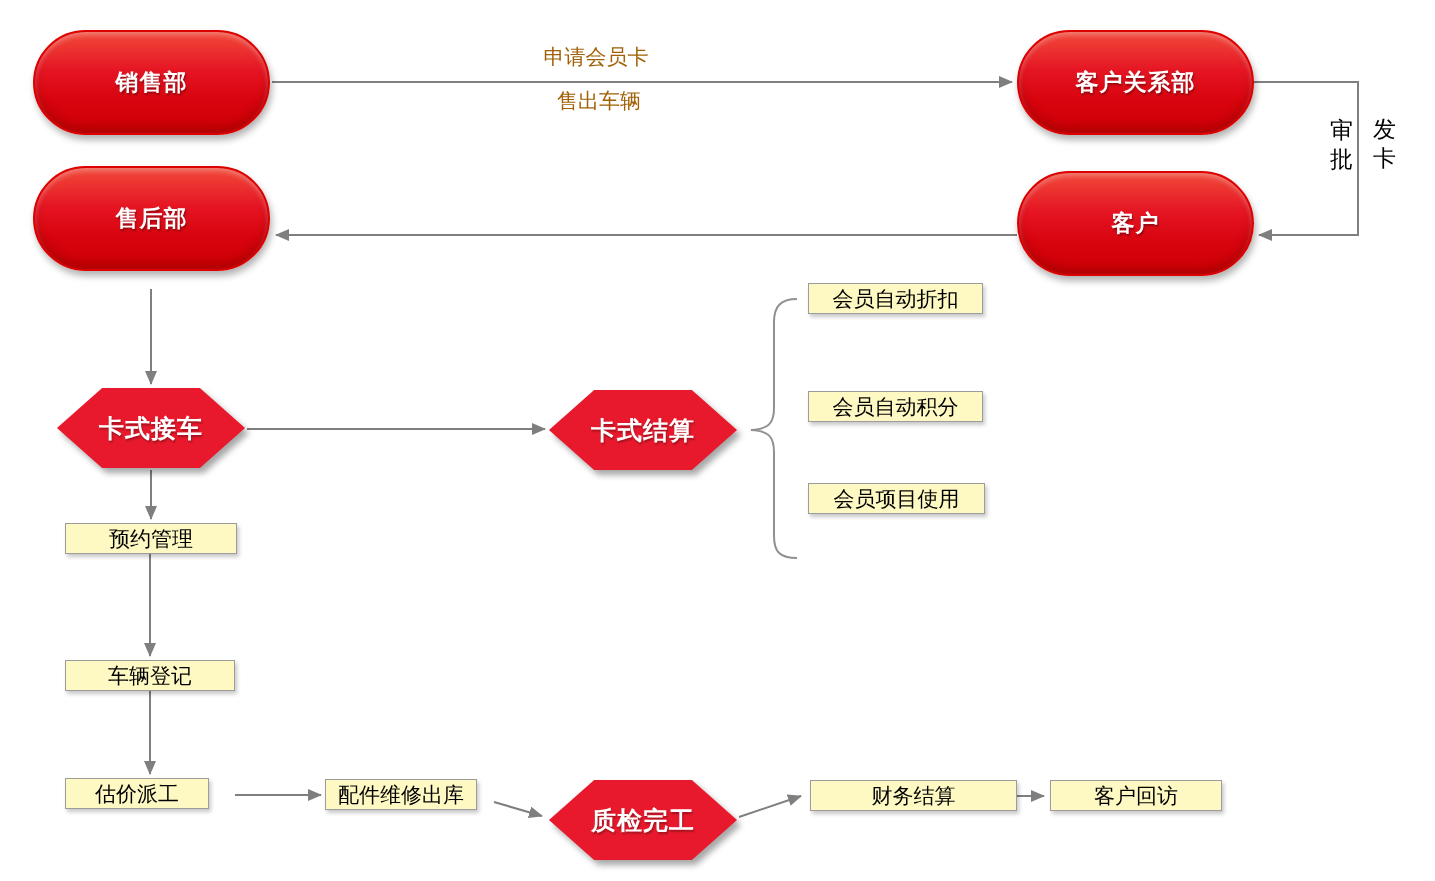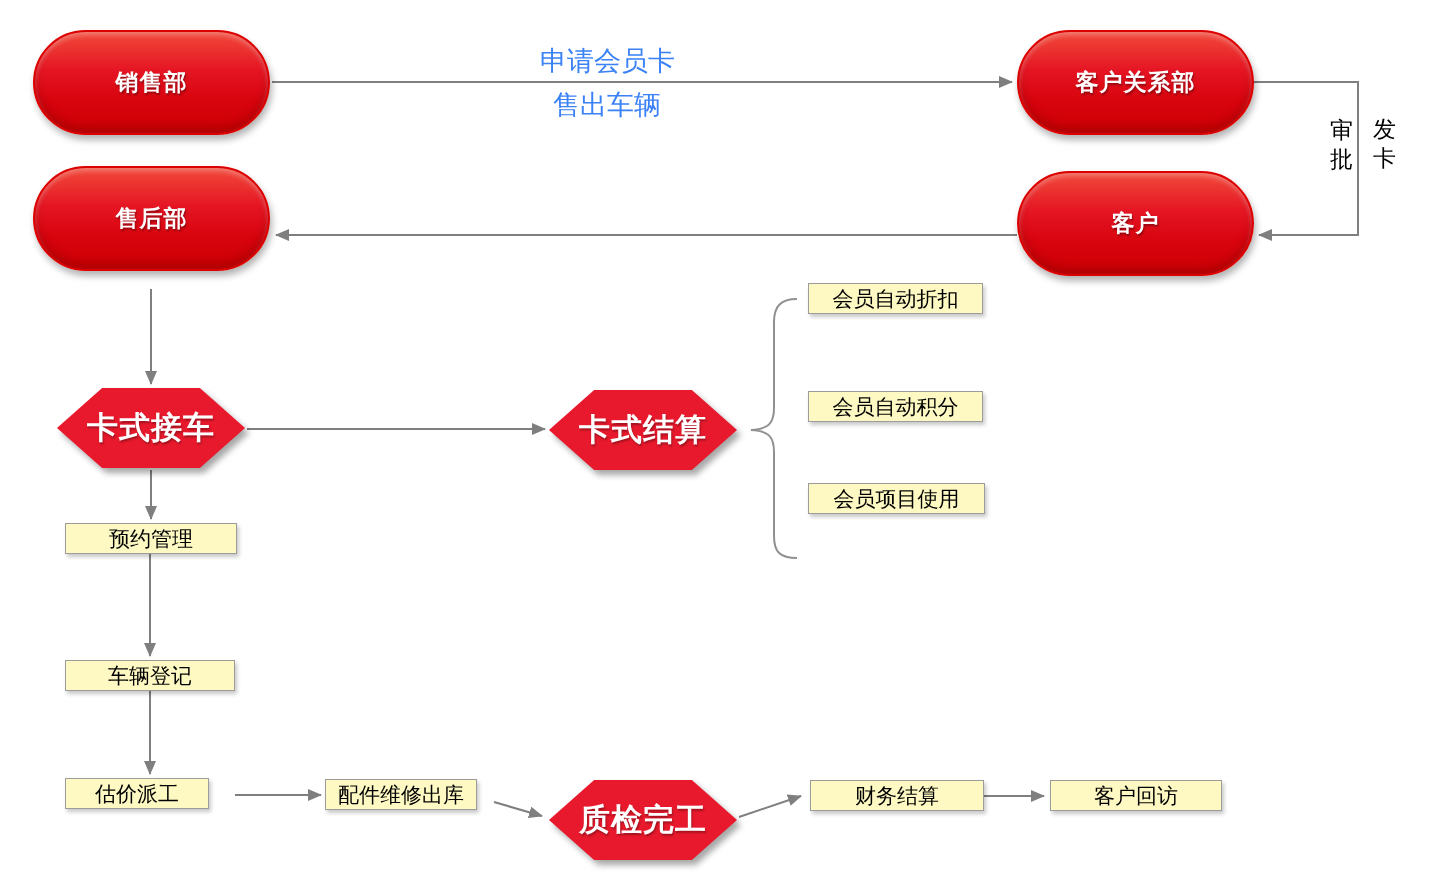--- a/index.html
+++ b/index.html
@@ -34,7 +34,7 @@
     color:#000;font-size:21px;height:31px;
   }
 
-  .elabel{position:absolute;color:#3b82f6;font-size:27px;text-align:center;white-space:nowrap;}
+  .elabel{position:absolute;color:#a16207;font-size:21px;text-align:center;white-space:nowrap;}
   .vlabel{position:absolute;color:#000;font-size:23px;width:25px;line-height:29px;
           text-align:center;word-break:break-all;}
 </style>

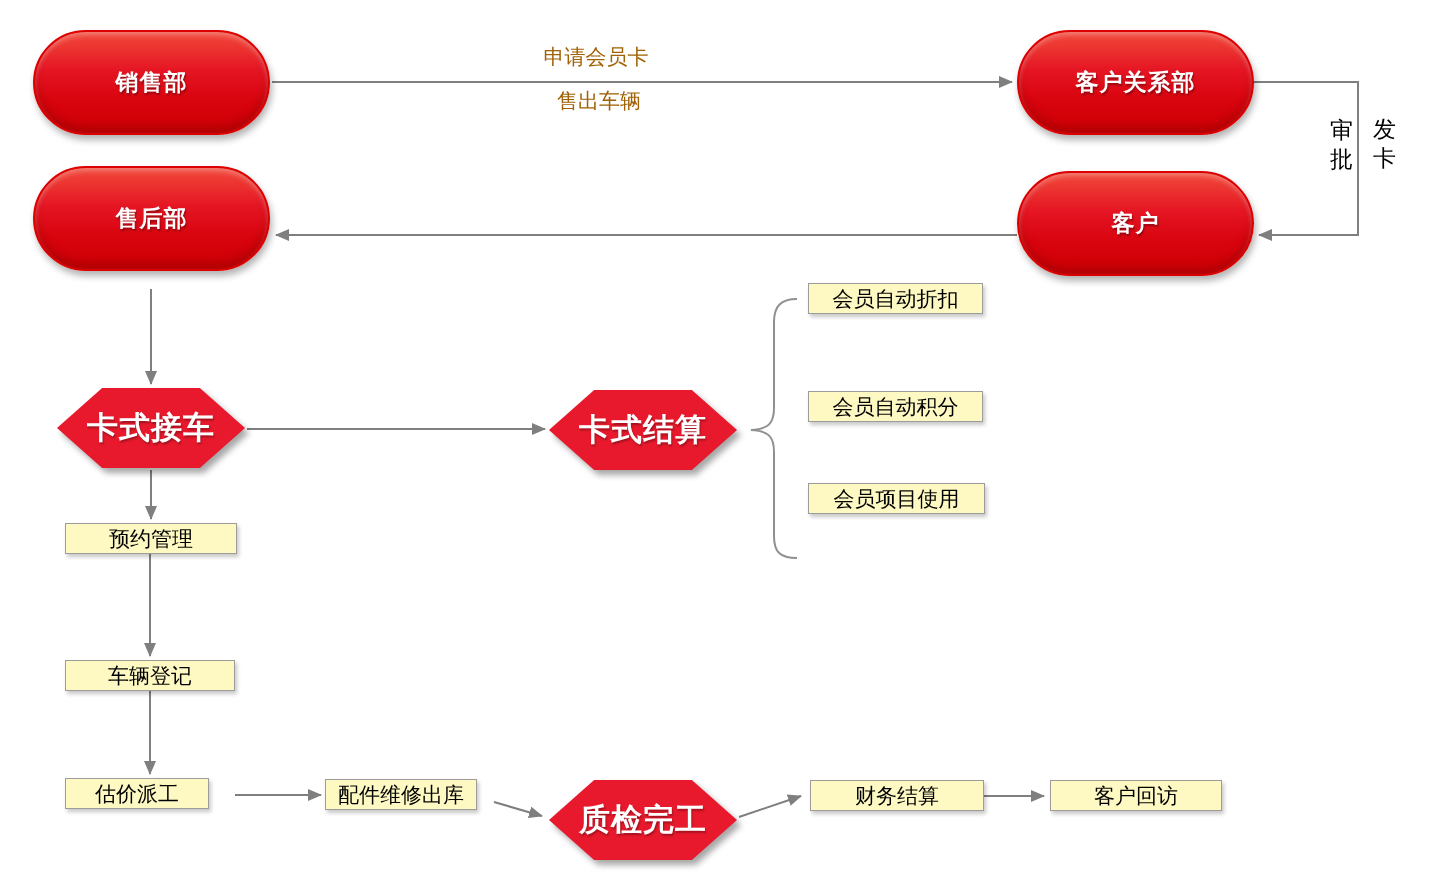--- a/index.html
+++ b/index.html
@@ -23,7 +23,7 @@
   .hex-wrap{position:absolute;filter:drop-shadow(4px 5px 3px rgba(0,0,0,0.35));}
   .hex{
     width:188px;height:80px;display:flex;align-items:center;justify-content:center;
-    background:#e8192c;color:#fff;font-size:31px;font-weight:700;letter-spacing:1px;
+    background:#e8192c;color:#fff;font-size:25px;font-weight:700;letter-spacing:1px;
     clip-path:polygon(0% 50%,24% 0%,76% 0%,100% 50%,76% 100%,24% 100%);
     text-shadow:1px 2px 2px rgba(0,0,0,0.30);
   }

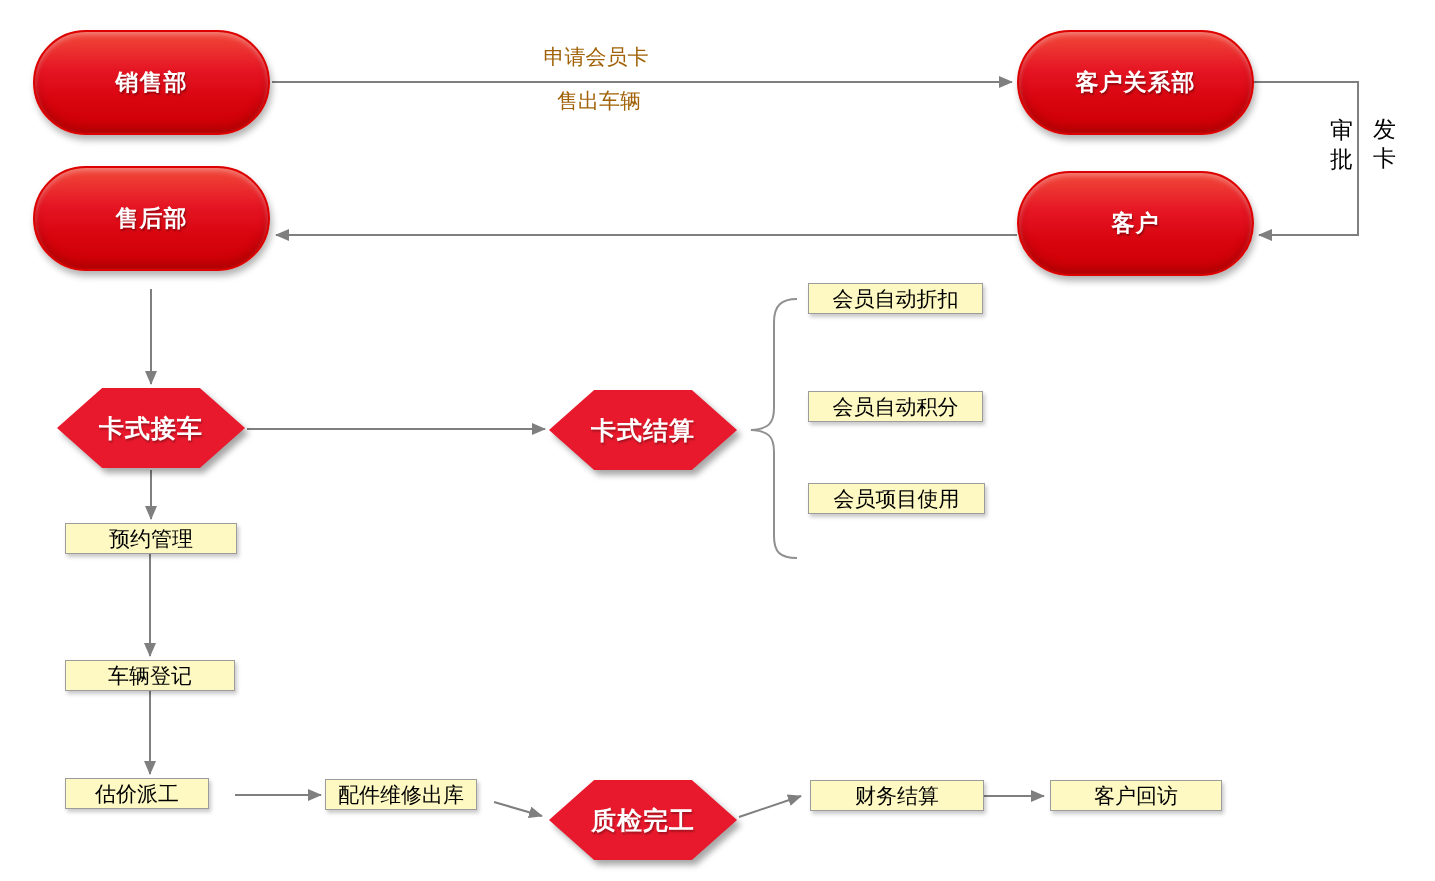--- a/index.html
+++ b/index.html
@@ -118,7 +118,7 @@
   <div class="node fbox" style="left:325px;top:779px;width:152px;">
     <span>配件维修出库</span>
   </div>
-  <div class="node fbox" style="left:810px;top:780px;width:174px;">
+  <div class="node fbox" style="left:810px;top:780px;width:207px;">
     <span>财务结算</span>
   </div>
   <div class="node fbox" style="left:1050px;top:780px;width:172px;">

